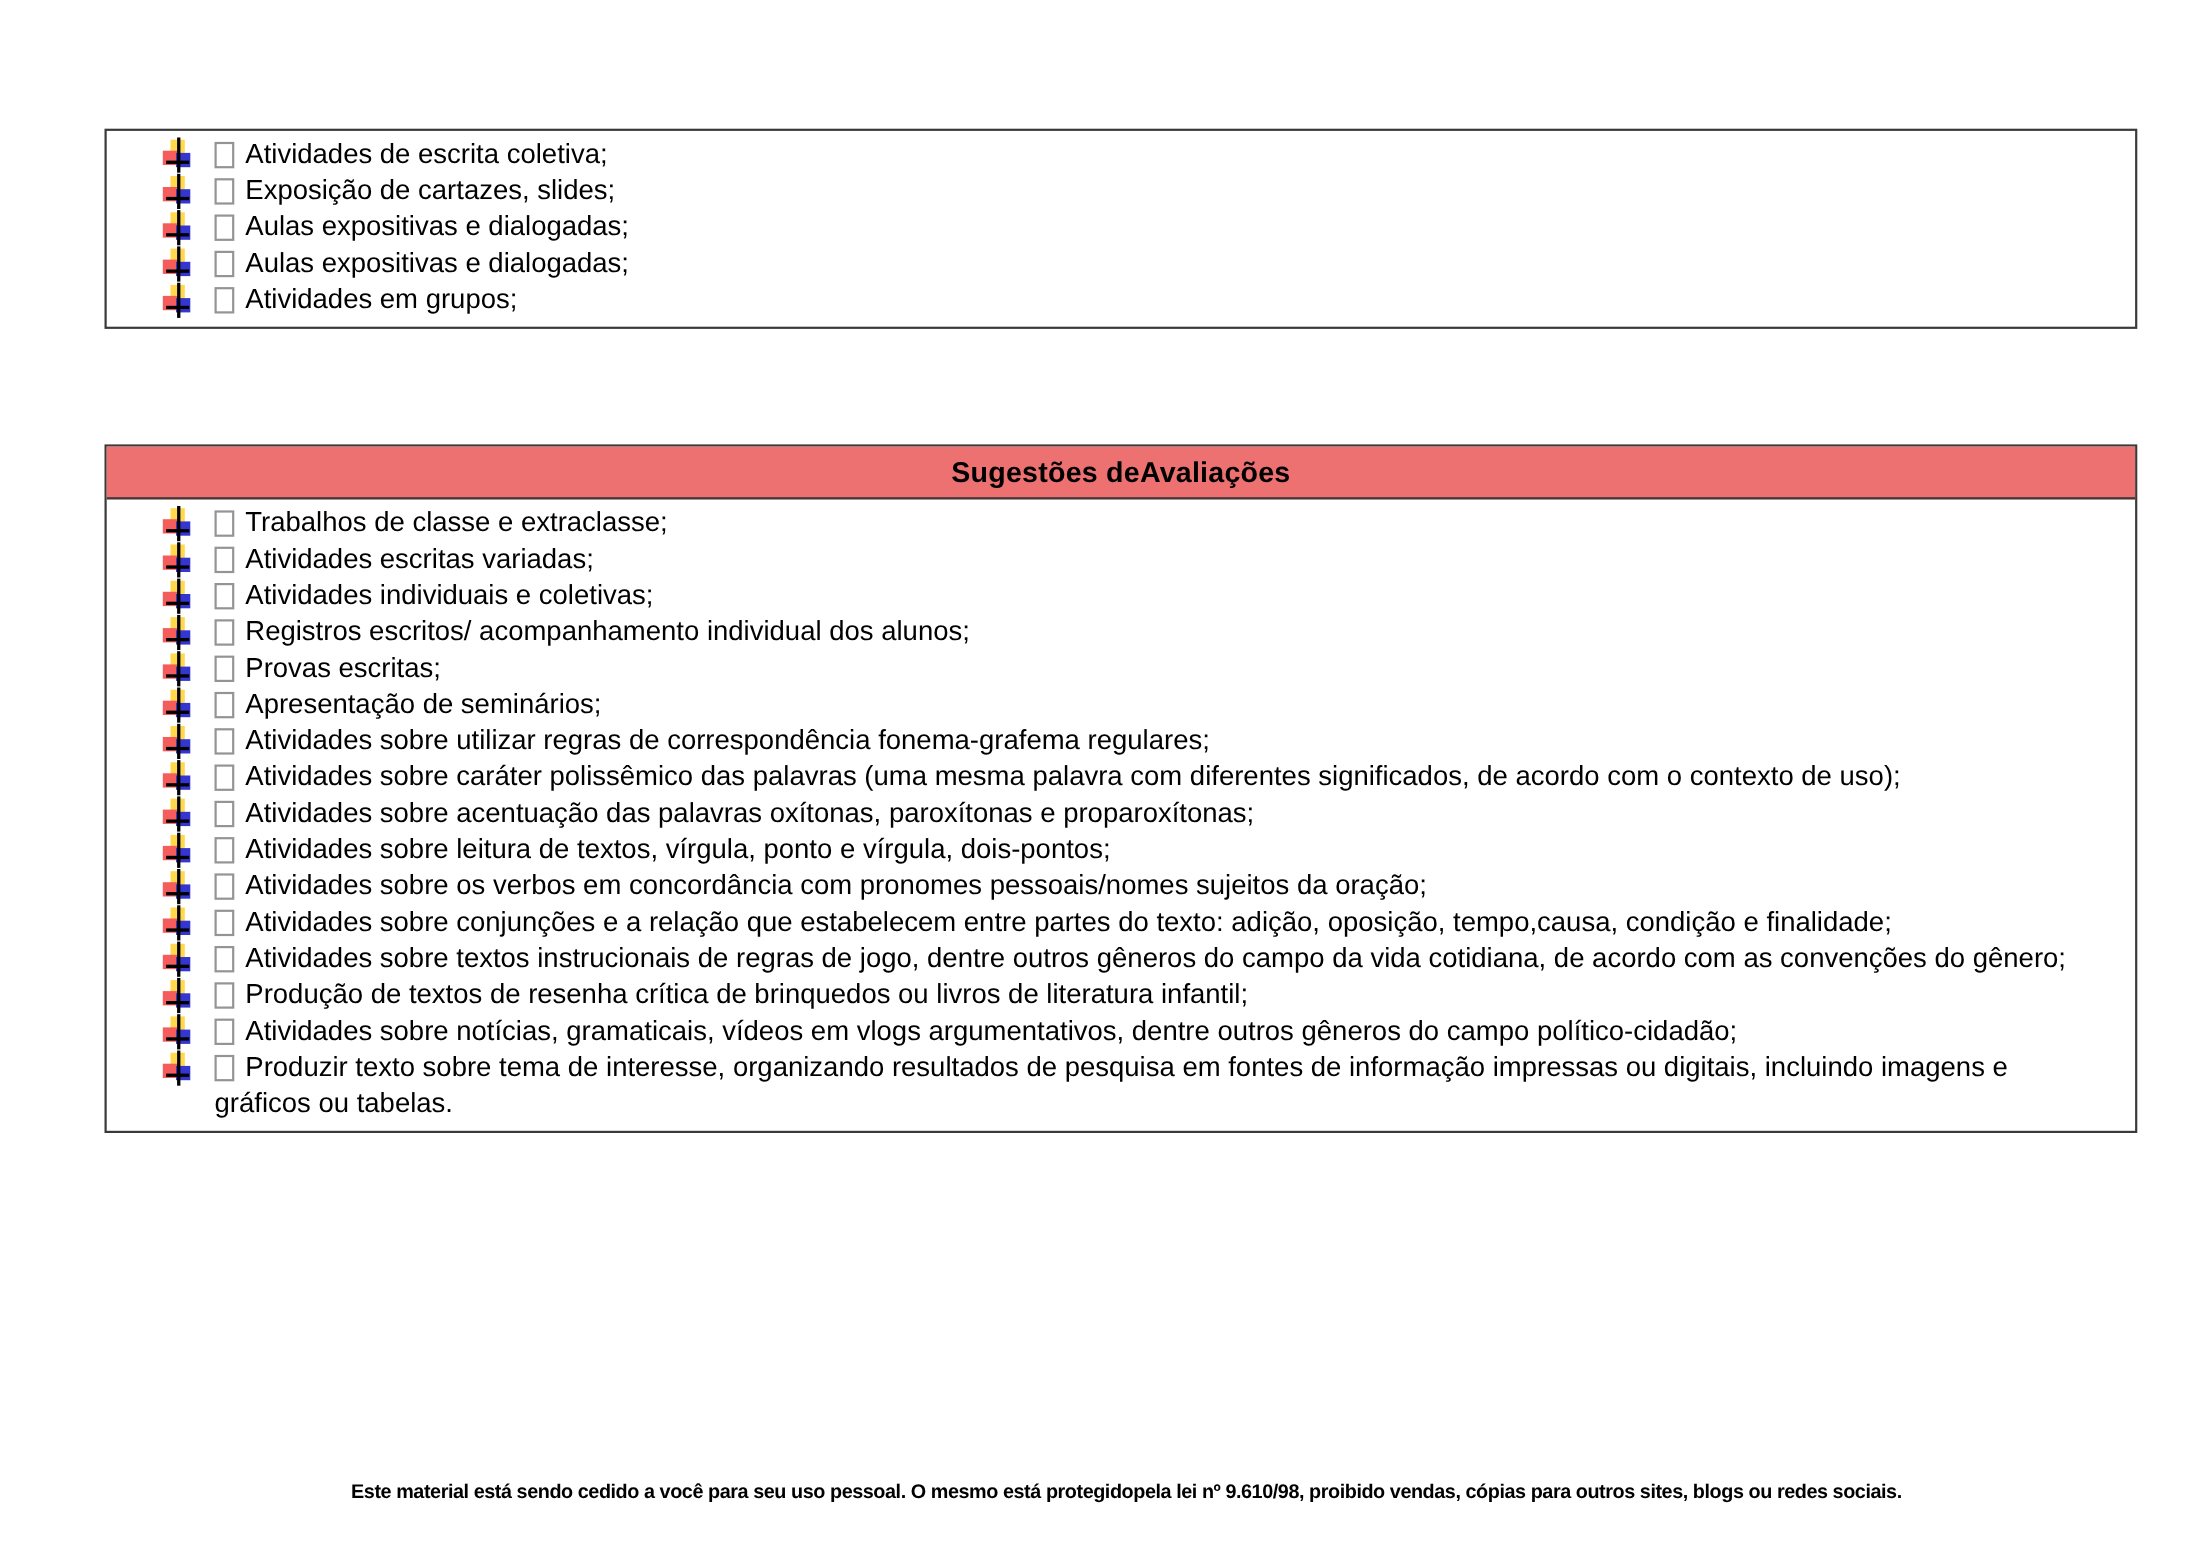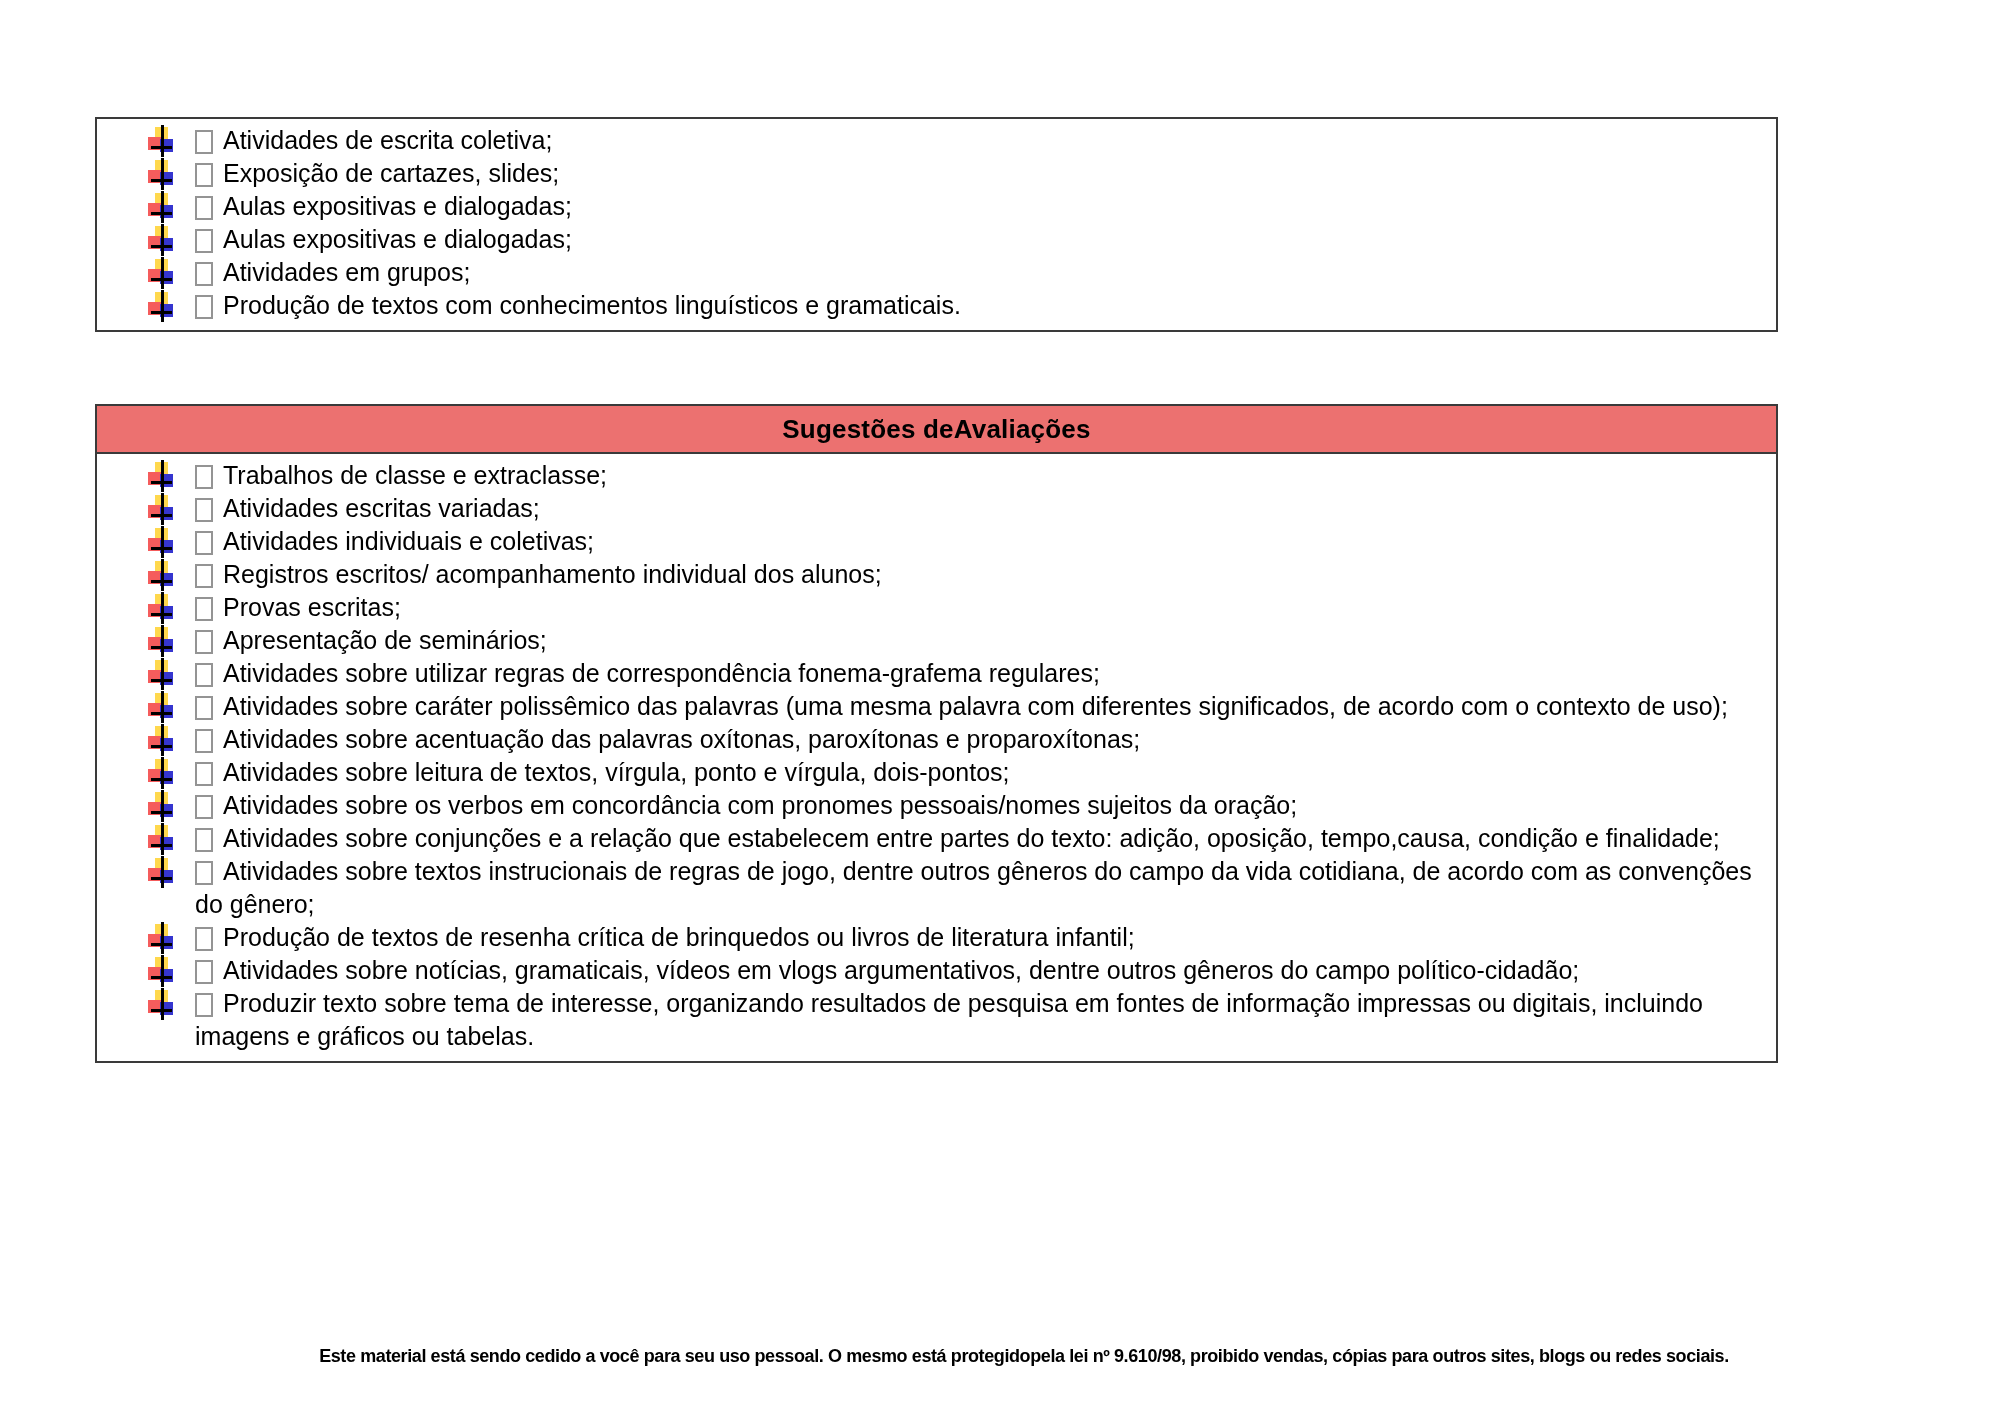--- a/index.html
+++ b/index.html
@@ -14,7 +14,7 @@
   .box {
     position: absolute;
     left: 95px;
-    width: 1683px;
+    width: 1848px;
     border: 2px solid #3a3a3a;
     background: #fff;
     box-sizing: border-box;

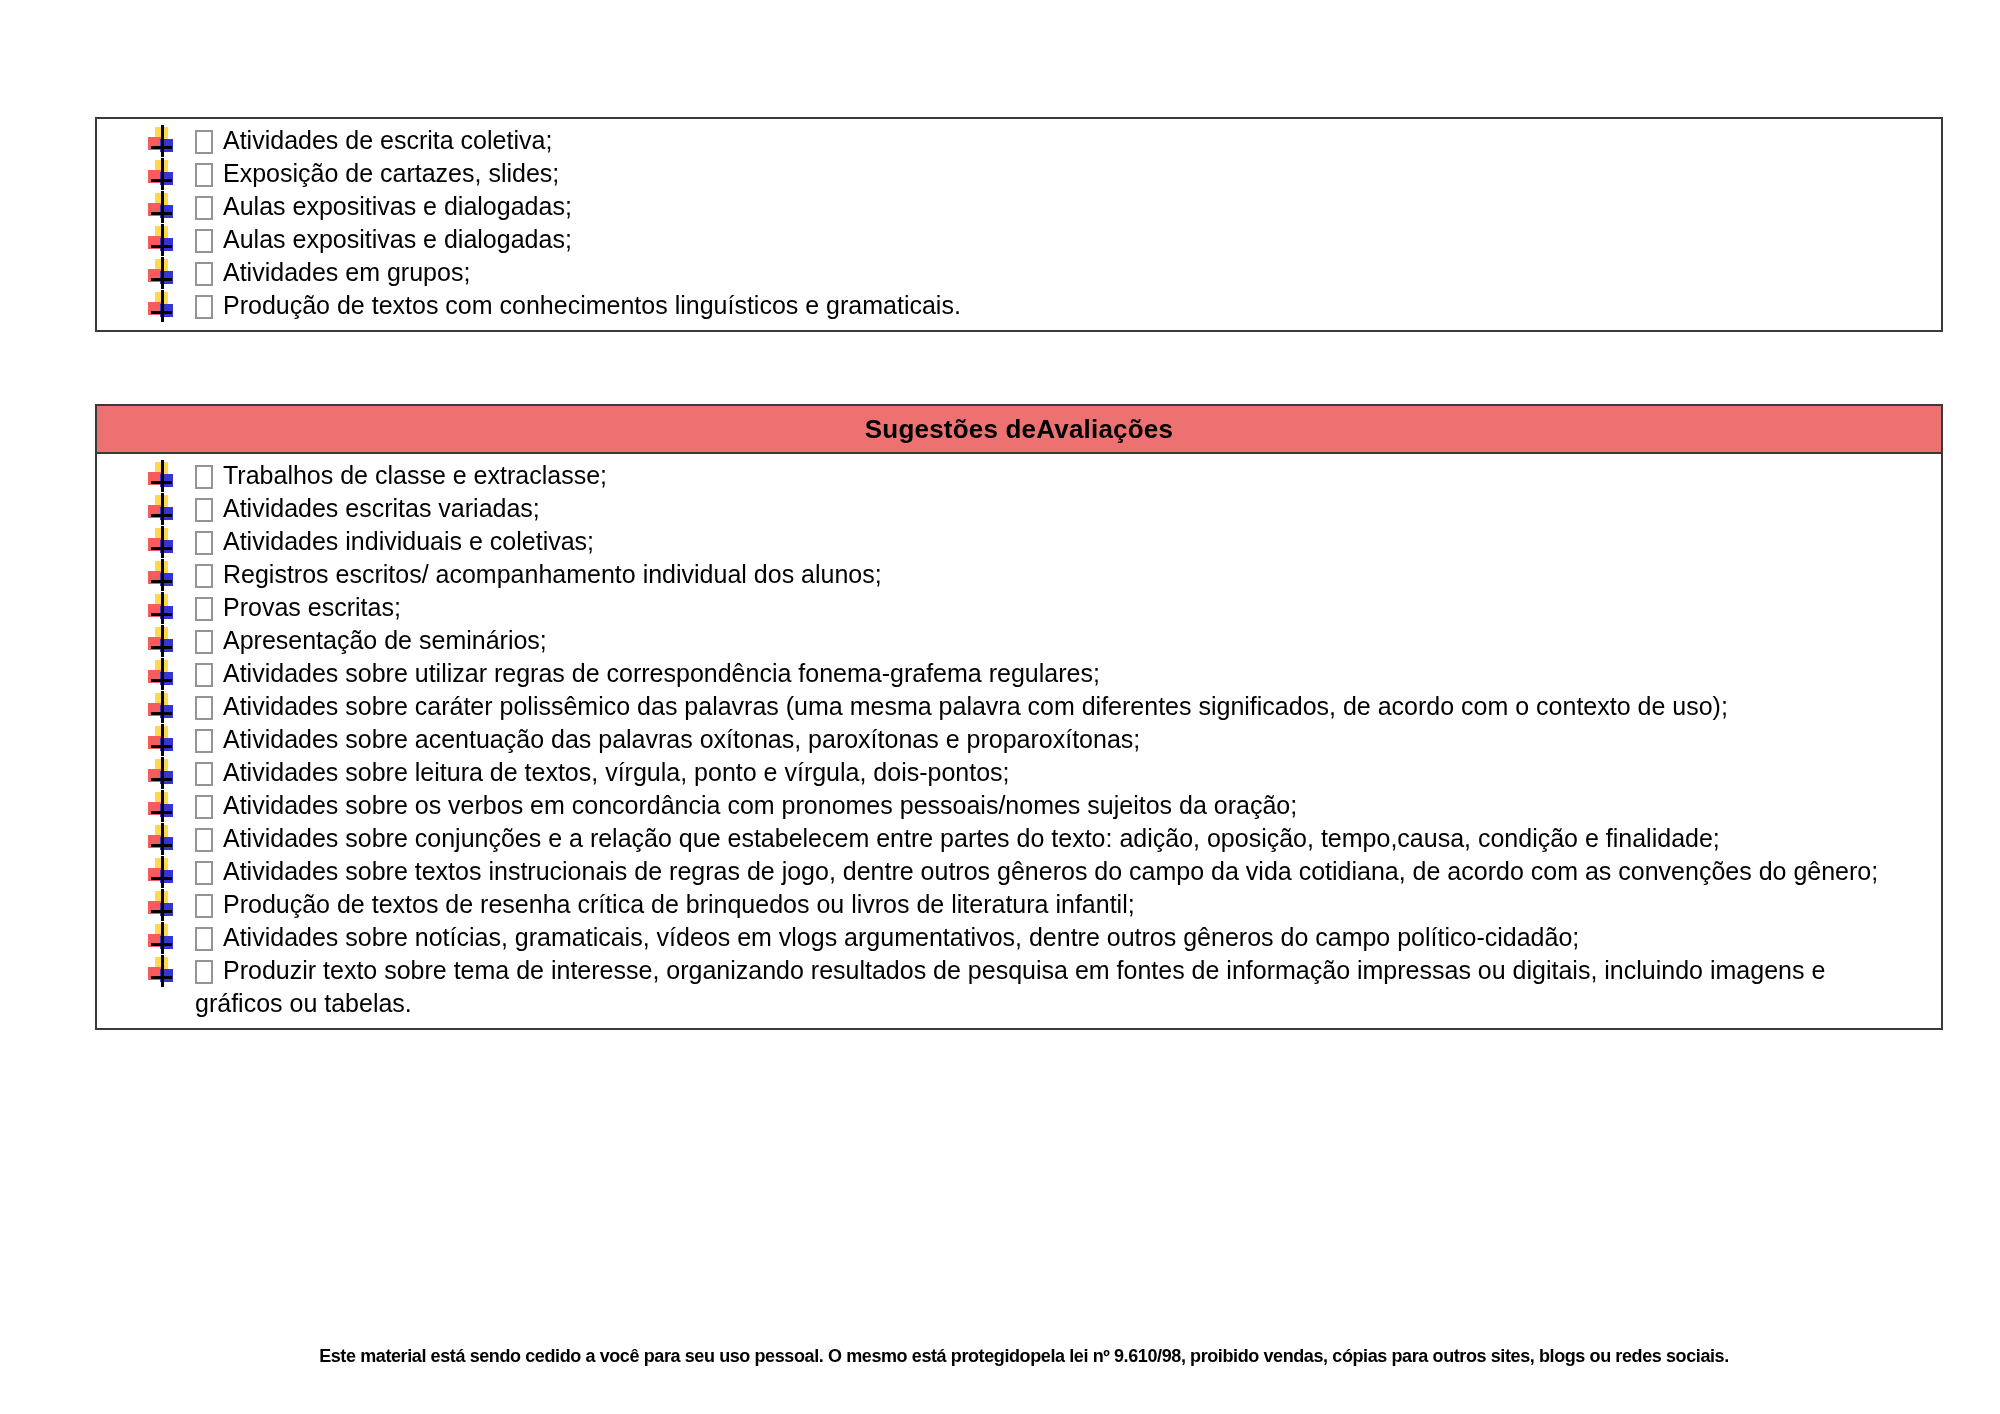--- a/index.html
+++ b/index.html
@@ -141,15 +141,6 @@
         </span><span class="checkbox-glyph"></span><span class="item-text">Atividades em grupos;</span>
       </li>
 
-      <li class="list-item">
-        <span class="bullet-icon">
-          <span class="sq sq-y"></span>
-          <span class="sq sq-r"></span>
-          <span class="sq sq-b"></span>
-          <span class="cross-v"></span>
-          <span class="cross-h"></span>
-        </span><span class="checkbox-glyph"></span><span class="item-text">Produção de textos com conhecimentos linguísticos e gramaticais.</span>
-      </li>
     </ul>
 </section>
 

